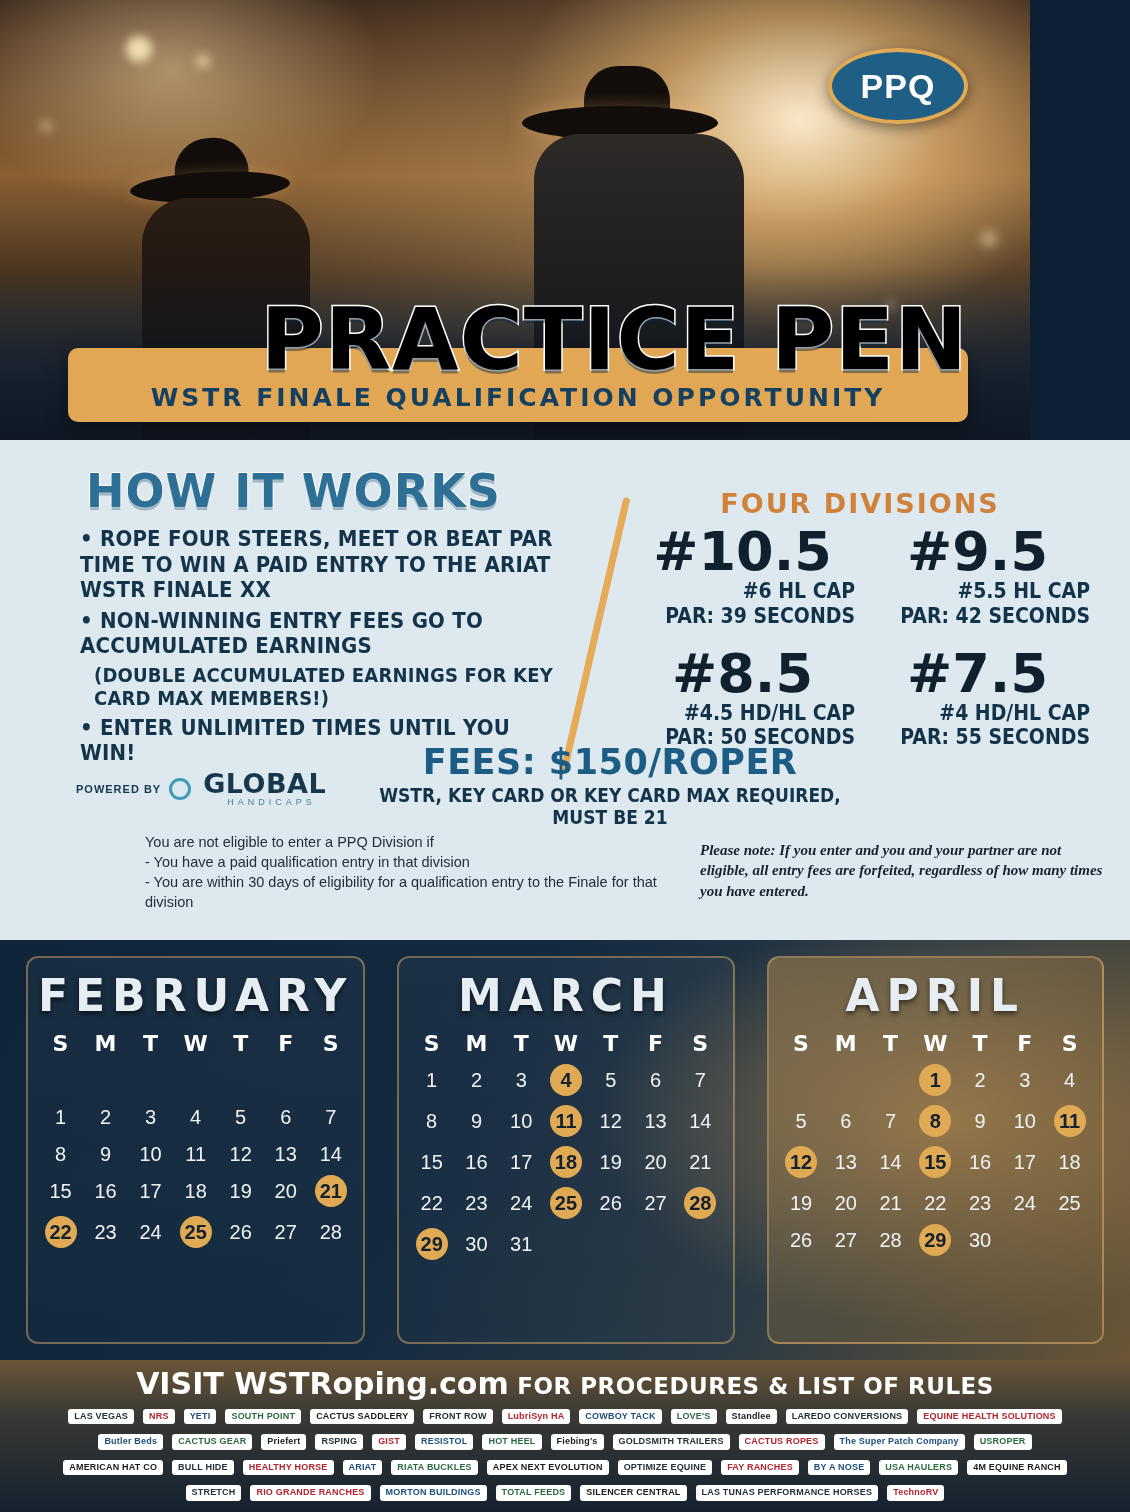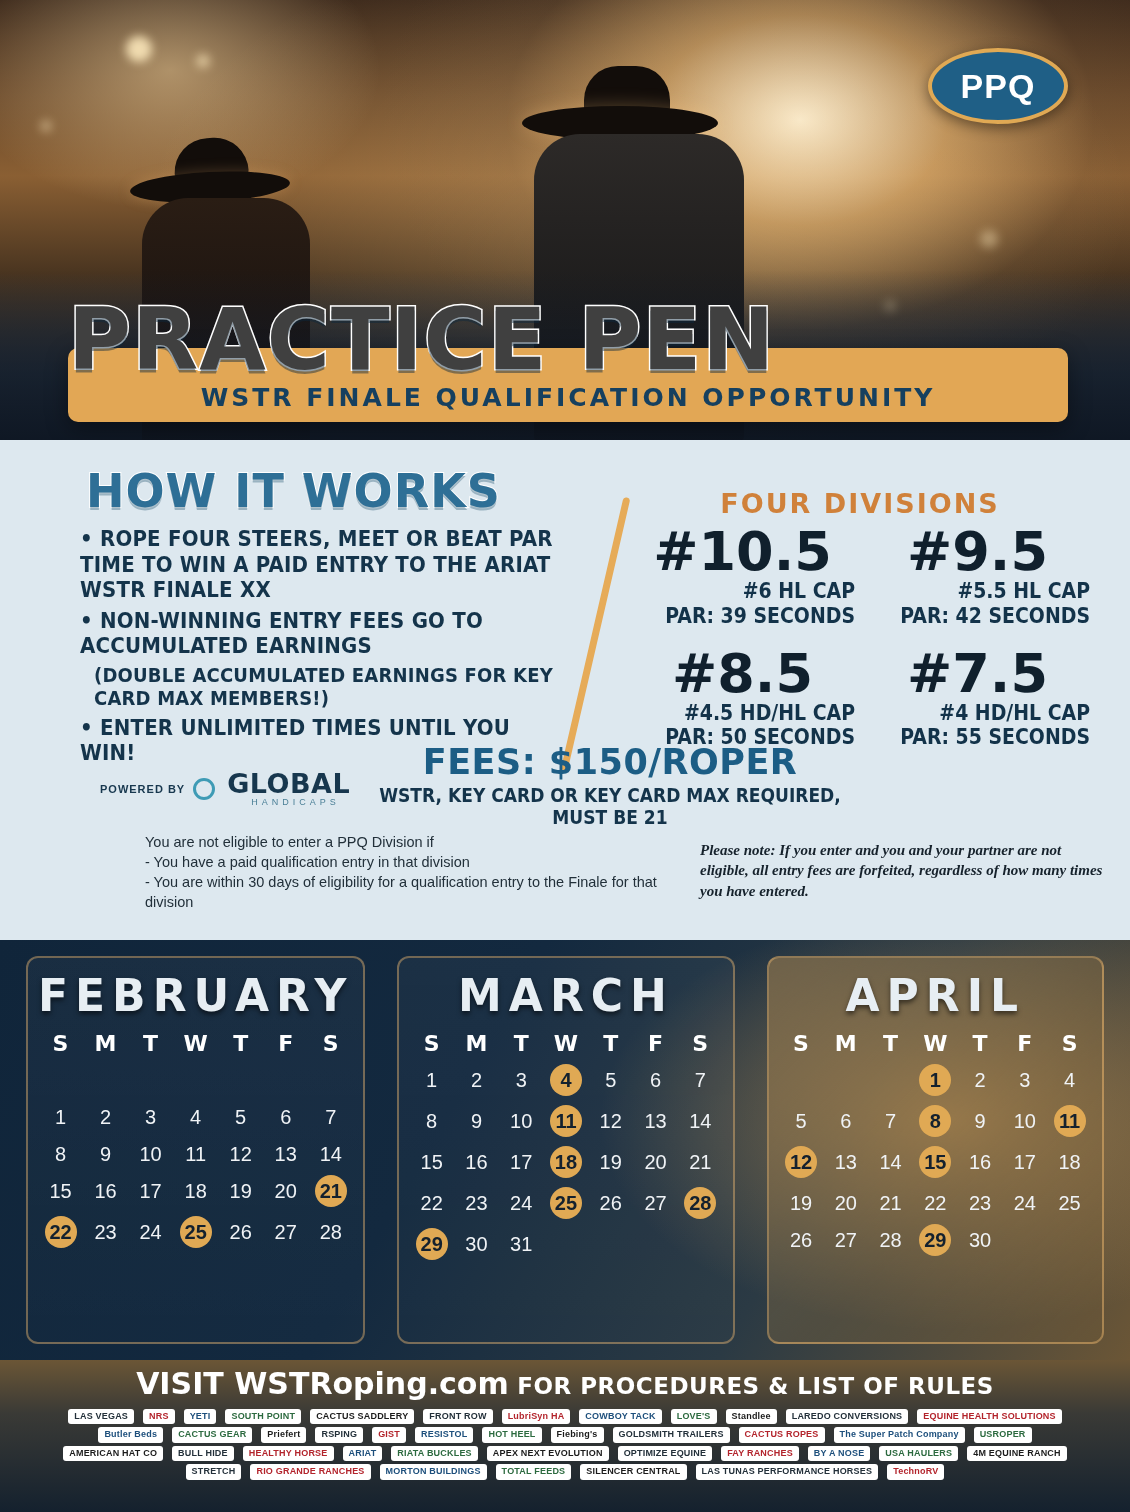--- a/index.html
+++ b/index.html
@@ -14,7 +14,7 @@
   
   .hero {
     position: relative;
-    width: 1130px; height: 440px;
+    width: 1030px; height: 440px;
     background:
       radial-gradient(ellipse 420px 300px at 800px 120px, rgba(255,245,220,0.95) 0%, rgba(240,190,120,0.55) 35%, rgba(120,90,60,0.15) 70%, rgba(0,0,0,0) 100%),
       radial-gradient(ellipse 300px 200px at 170px 70px, rgba(255,225,170,0.5) 0%, rgba(0,0,0,0) 70%),

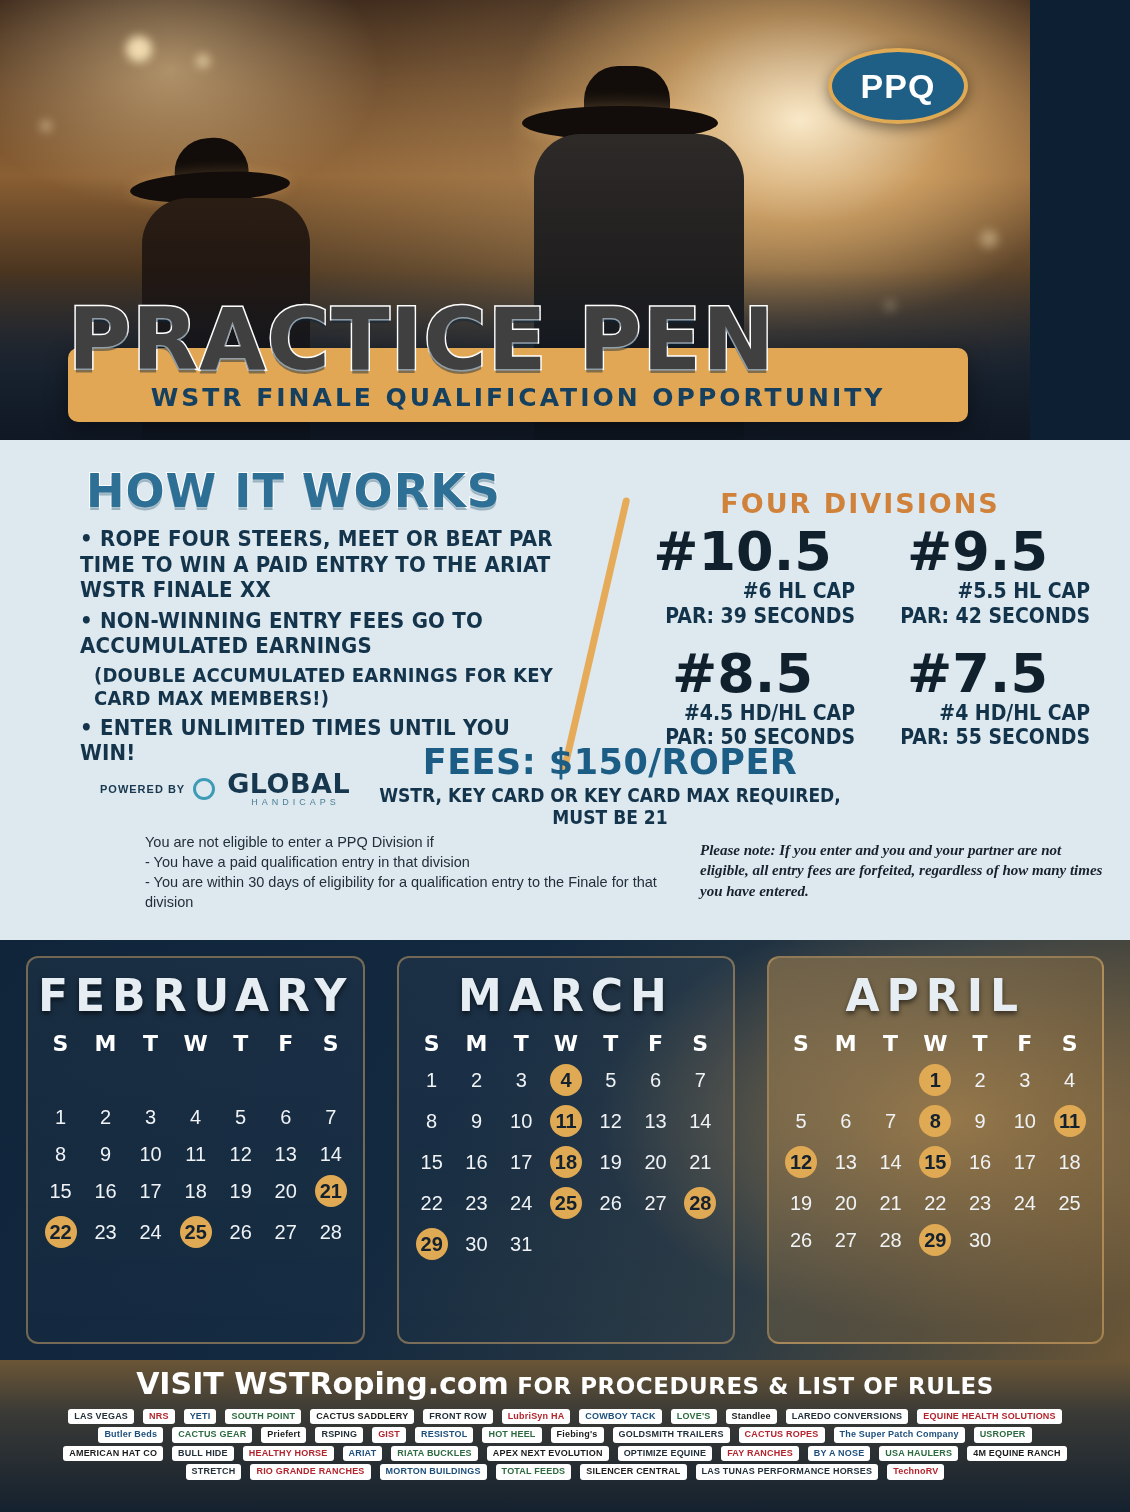--- a/index.html
+++ b/index.html
@@ -78,13 +78,13 @@
     box-shadow: 0 6px 22px rgba(0,0,0,0.4);
   }
   .title-main {
-    text-align:left;
+    text-align:right;
     font-family:"DejaVu Sans", sans-serif;
     font-weight:bold;
     font-size:86px;
     line-height:0.92;
     letter-spacing:1px;
-    color:#404040;
+    color:#000000;
     -webkit-text-stroke: 3px #ffffff;
     paint-order: stroke fill;
     text-shadow: 0 4px 0 rgba(12,40,62,0.45);

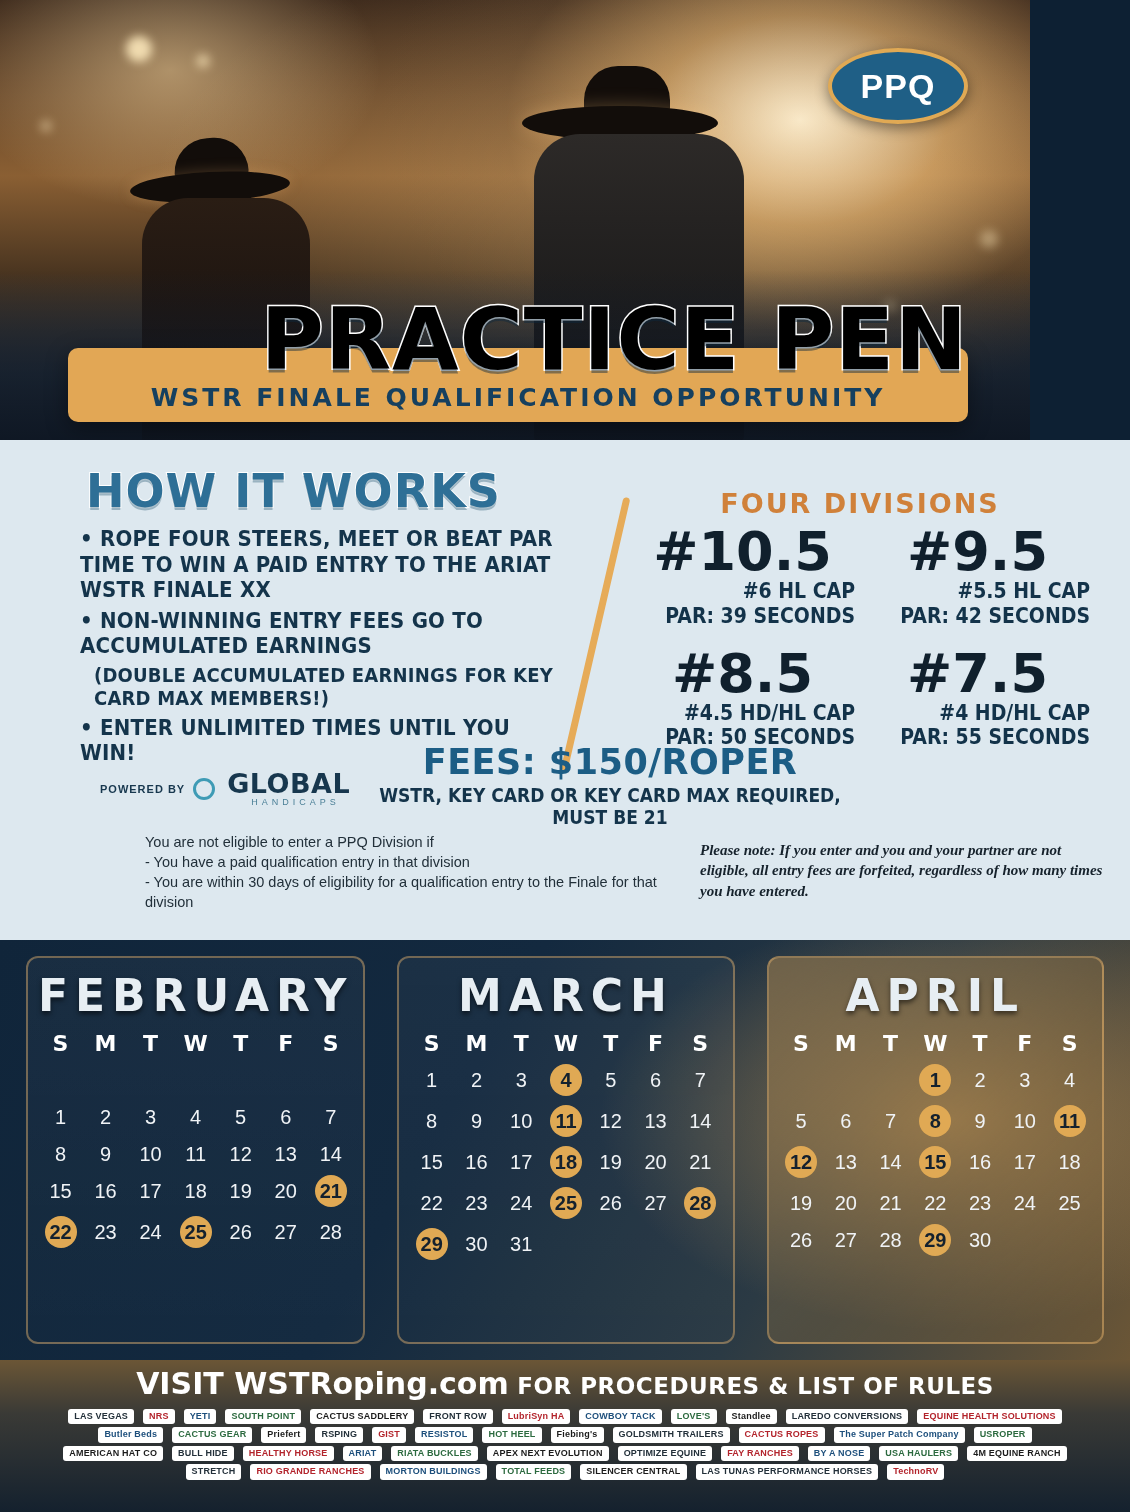--- a/index.html
+++ b/index.html
@@ -164,7 +164,7 @@
   .div-cell.lower { margin-top:14px; }
 
   .powered {
-    position:absolute; left:100px; top:330px; display:flex; align-items:center; gap:8px;
+    position:absolute; left:76px; top:330px; display:flex; align-items:center; gap:8px;
   }
   .powered .pb {
     font-family:"Liberation Sans", sans-serif; font-weight:bold;

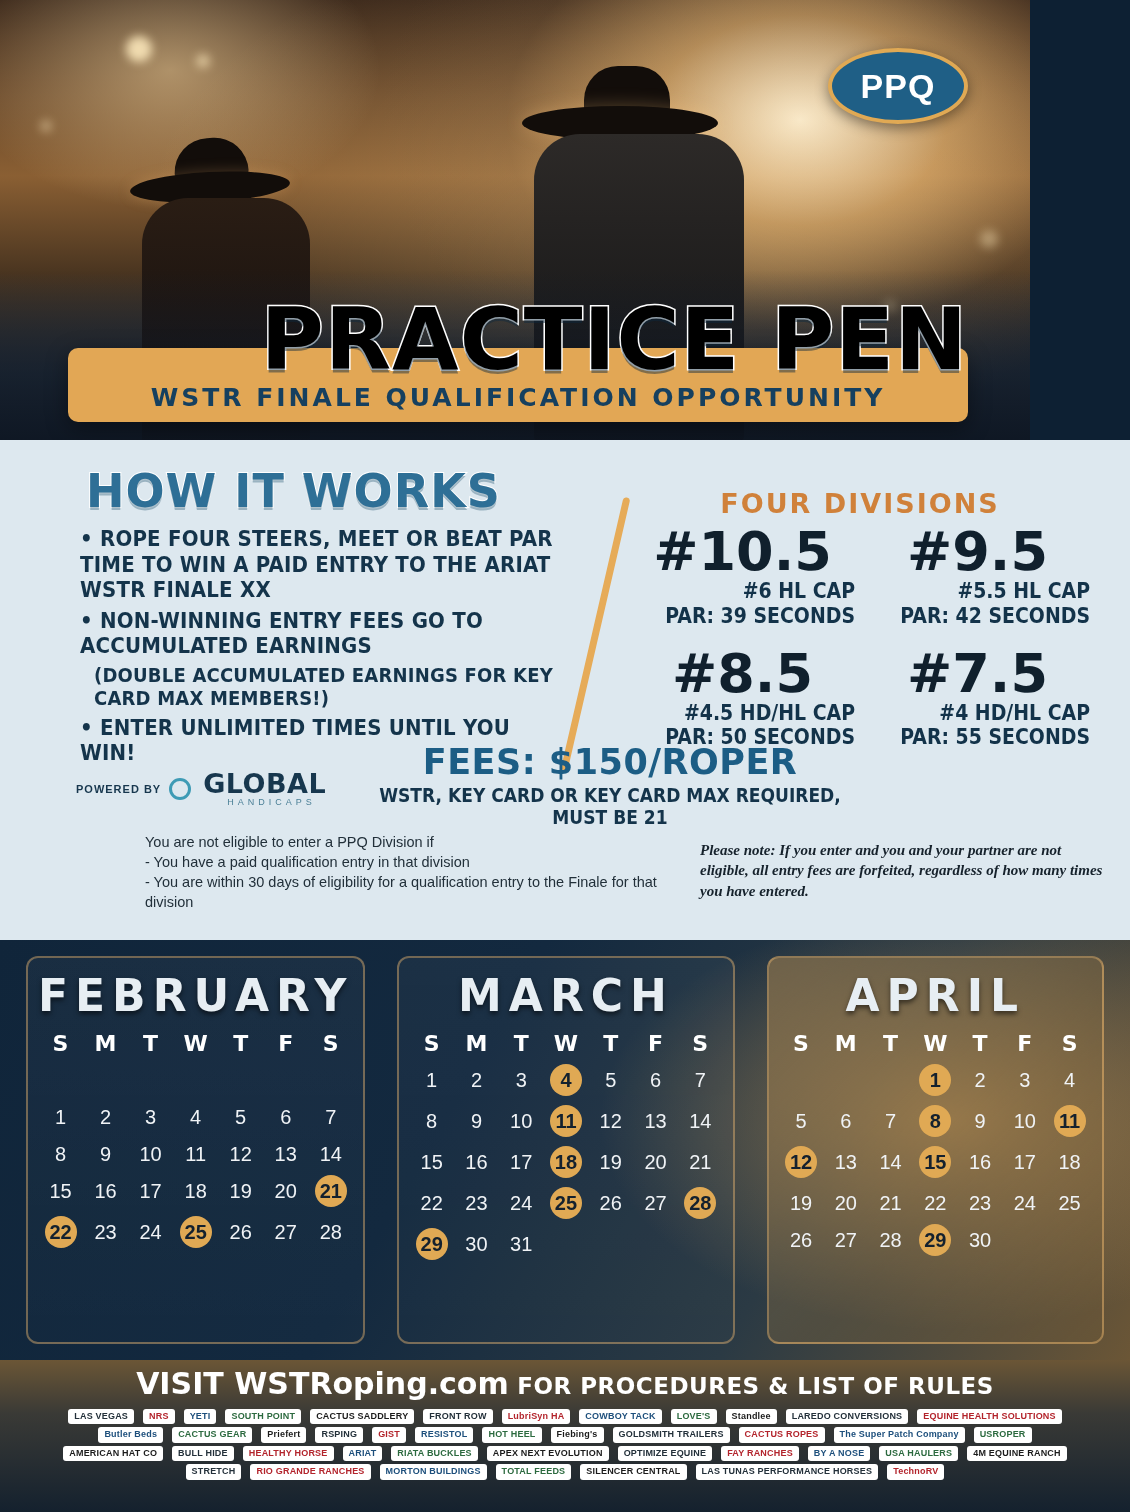--- a/index.html
+++ b/index.html
@@ -266,7 +266,7 @@
   .sponsors {
     margin-top:8px; padding:0 60px;
     display:flex; flex-wrap:wrap; justify-content:center; align-items:flex-end;
-    gap:3px 9px;
+    gap:10px 9px;
   }
   .sp {
     background:#ffffff; color:#23303a;

